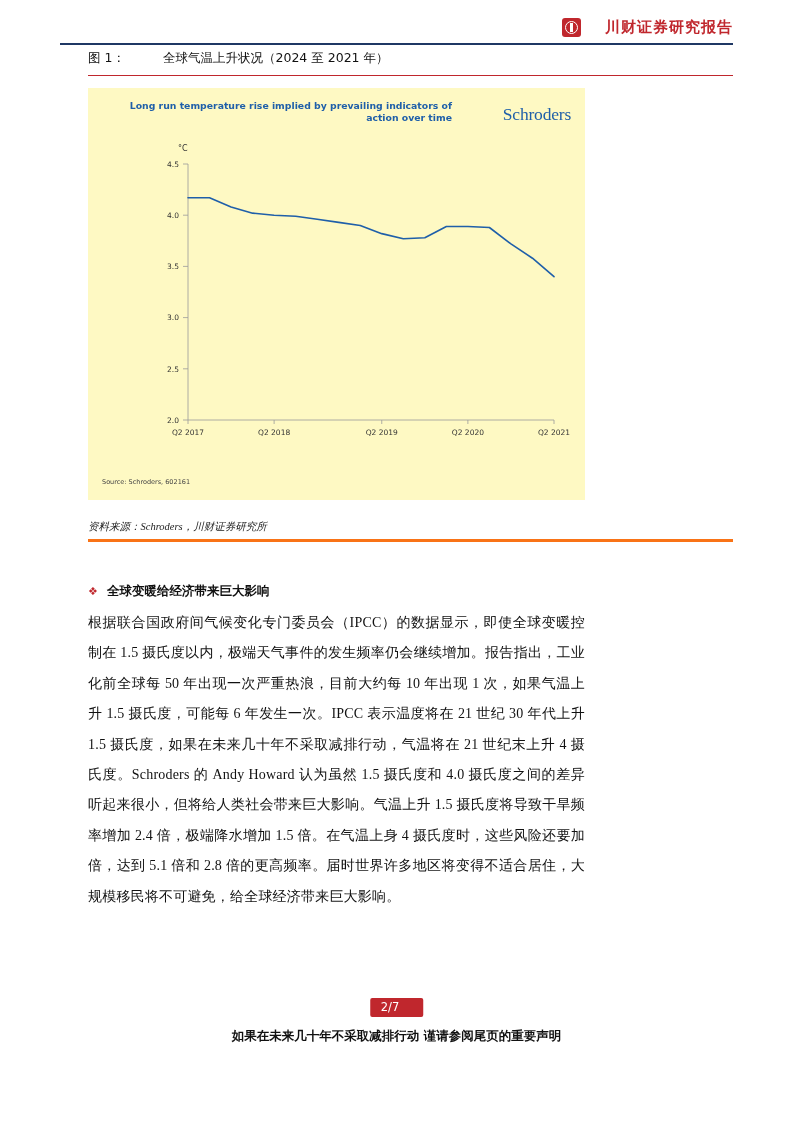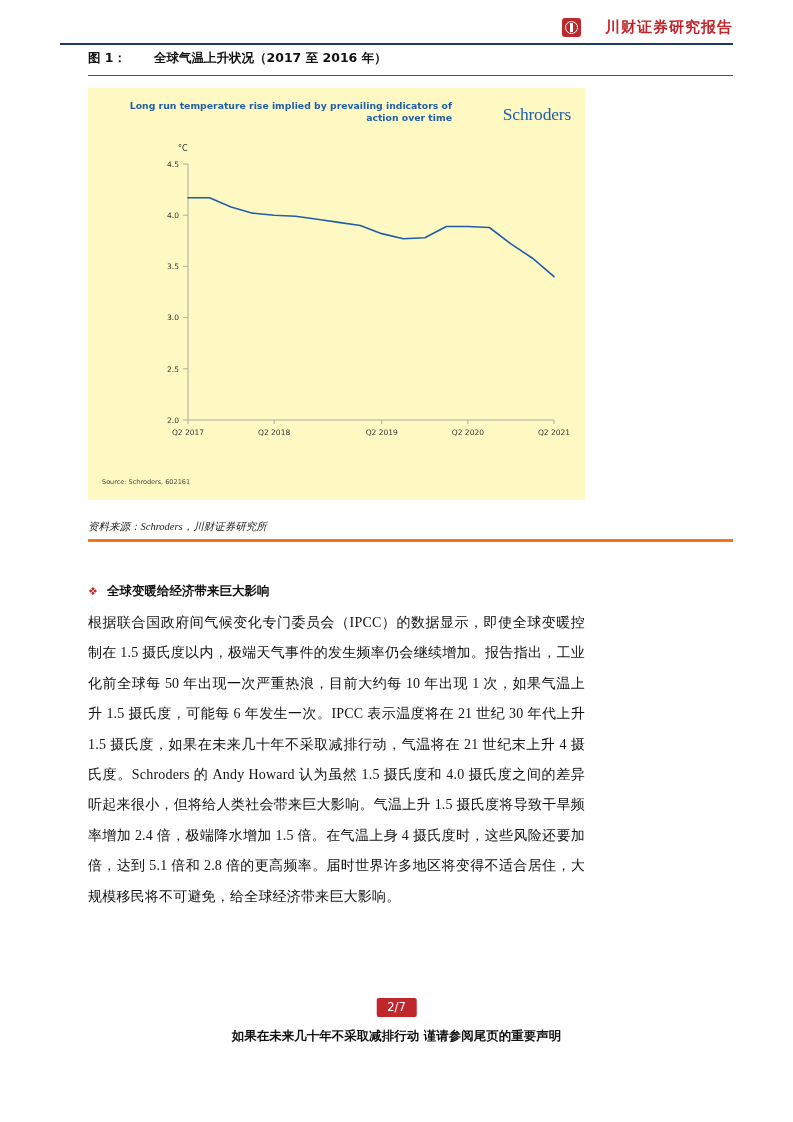--- a/index.html
+++ b/index.html
@@ -84,9 +84,10 @@
     align-items: baseline;
     font-family: "DejaVu Sans", sans-serif;
     font-size: 12.5px;
-    font-weight: bold;
+    font-weight: normal;
     color: #111;
     padding-bottom: 6px;
+    gap: 9px;
   }
   .fig-caption .fig-label {
     width: 66px;

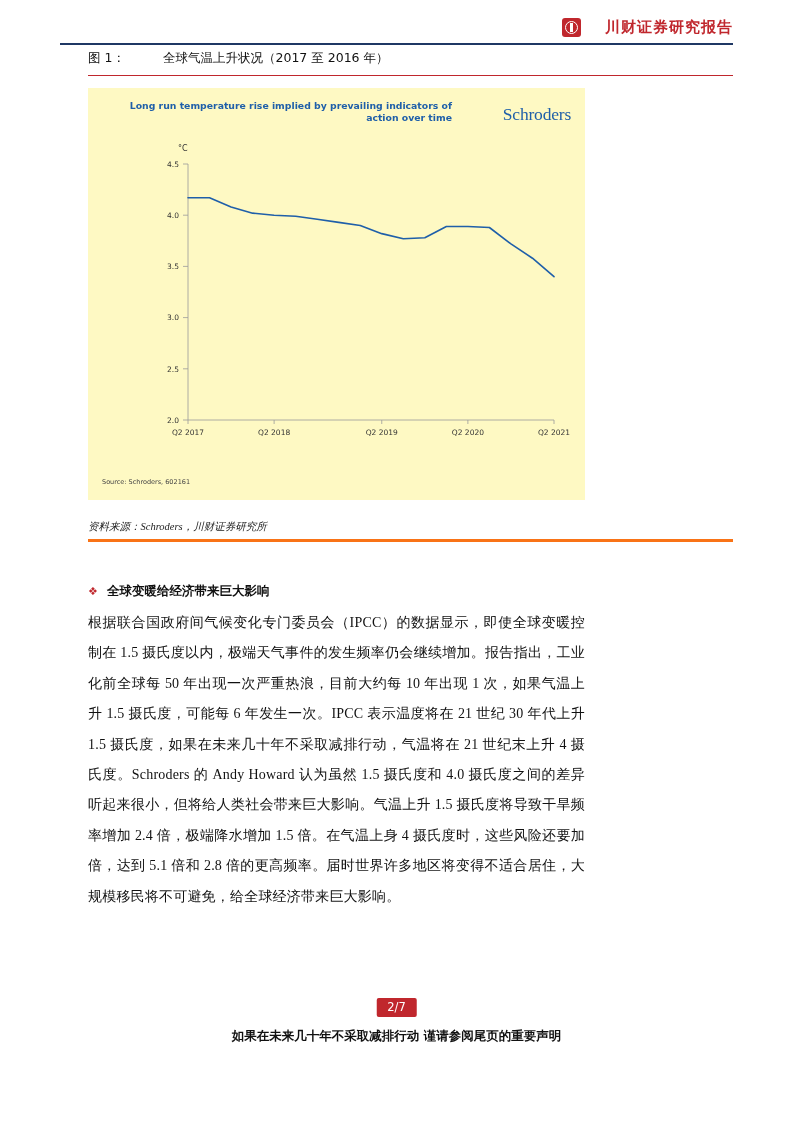--- a/index.html
+++ b/index.html
@@ -247,7 +247,7 @@
 
   <div class="fig-caption">
     <span class="fig-label">图 1：</span>
-    <span>全球气温上升状况（2017 至 2016 年）</span>
+    <span>全球气温上升状况（2024 至 2021 年）</span>
   </div>
   <div class="fig-caption-rule"></div>
 

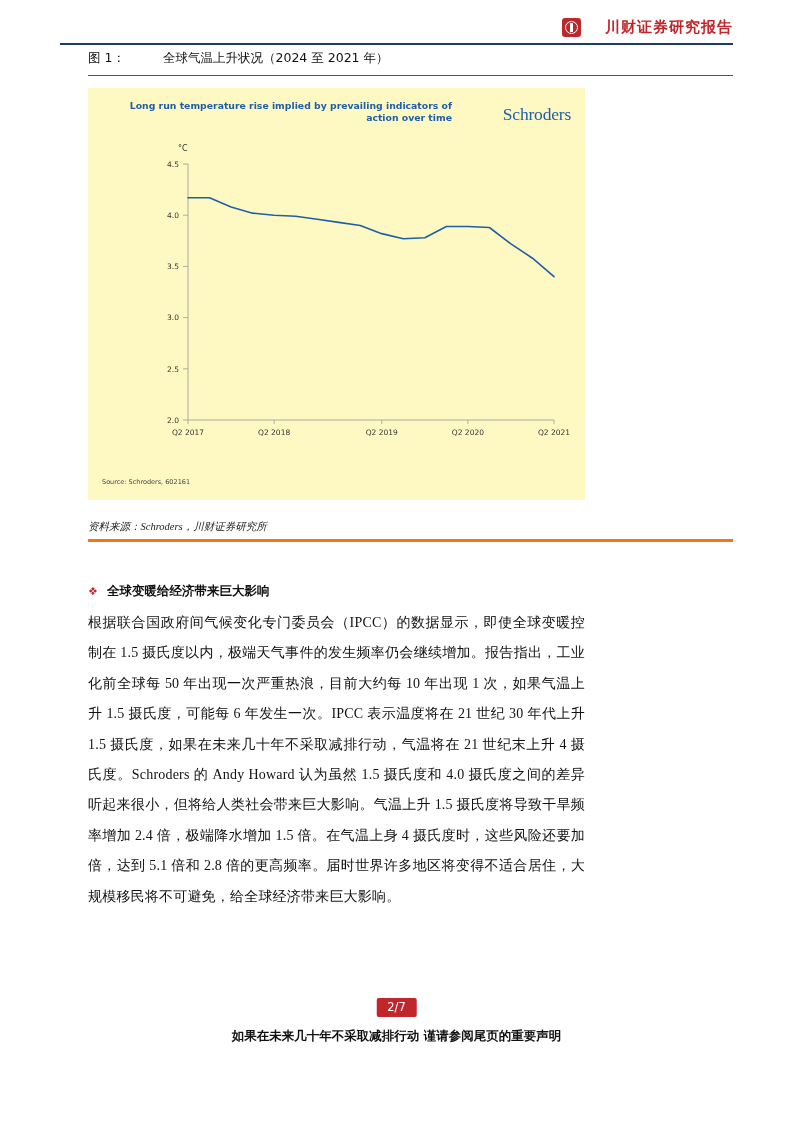--- a/index.html
+++ b/index.html
@@ -219,7 +219,7 @@
     color: #ffffff;
     font-family: "DejaVu Sans", sans-serif;
     font-size: 11.5px;
-    padding: 2px 11px 3px 11px;
+    padding: 2px 24px 3px 11px;
     border-radius: 2px;
   }
   .footer-note {

